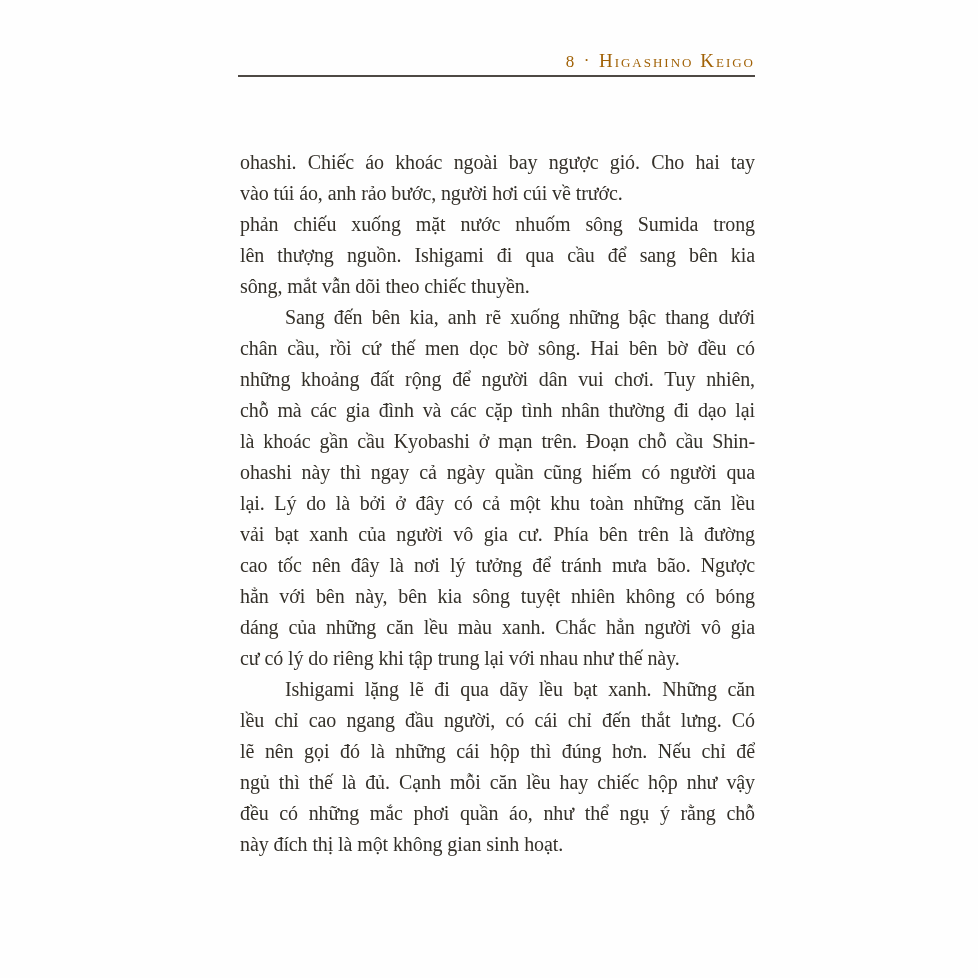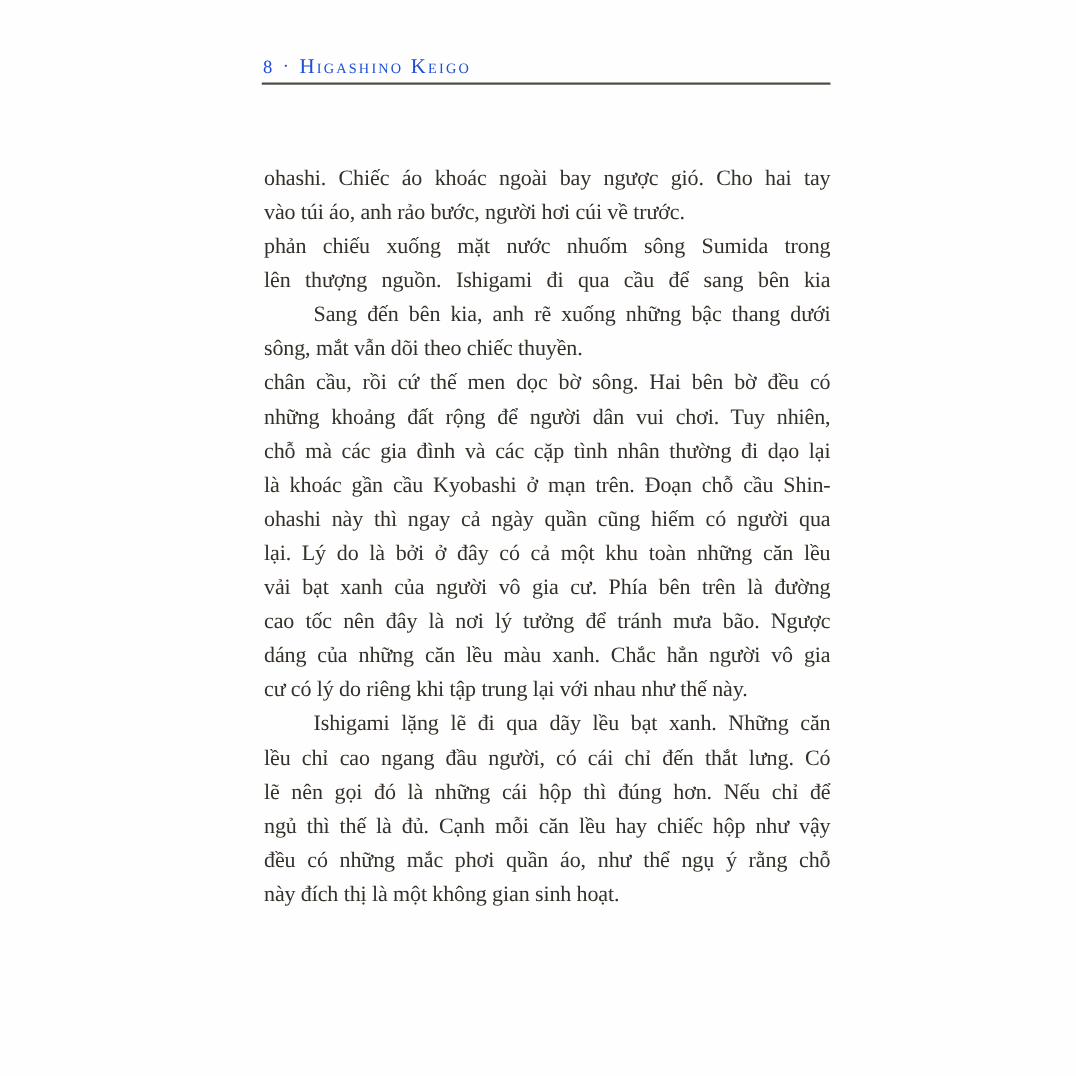--- a/index.html
+++ b/index.html
@@ -23,8 +23,9 @@
     width: 516px;
     font-size: 18px;
     letter-spacing: 0.5px;
-    color: #1d4ed8;
+    color: #a16207;
     white-space: nowrap;
+    text-align: right;
   }
   .running-header .page-num {
     font-size: 17px;

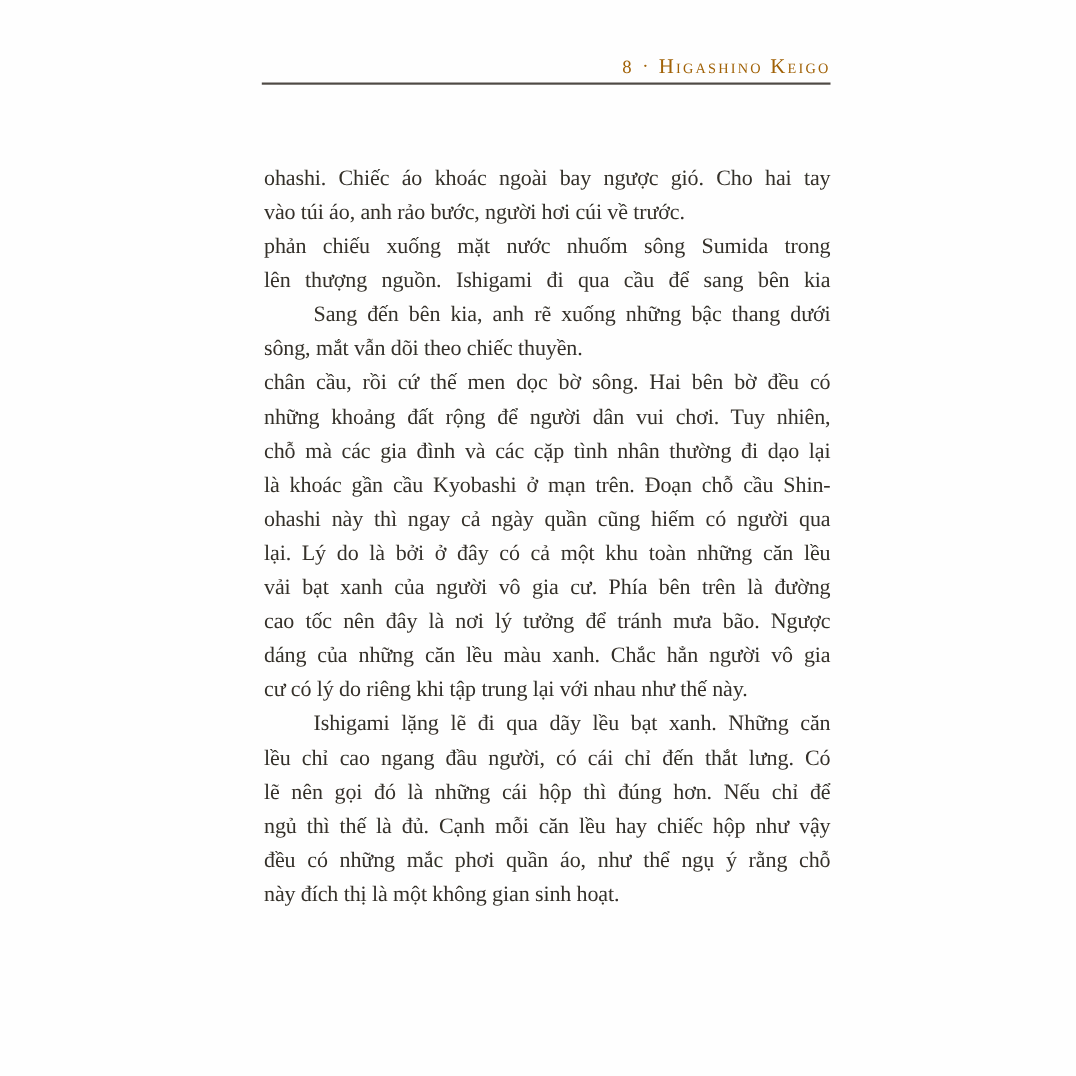--- a/index.html
+++ b/index.html
@@ -88,8 +88,8 @@
     <div class="line pend">vào túi áo, anh rảo bước, người hơi cúi về trước.</div>
     <div class="line">phản chiếu xuống mặt nước nhuốm sông Sumida trong</div>
     <div class="line">lên thượng nguồn. Ishigami đi qua cầu để sang bên kia</div>
+    <div class="line pend">sông, mắt vẫn dõi theo chiếc thuyền.</div>
     <div class="line indent">Sang đến bên kia, anh rẽ xuống những bậc thang dưới</div>
-    <div class="line pend">sông, mắt vẫn dõi theo chiếc thuyền.</div>
     <div class="line">chân cầu, rồi cứ thế men dọc bờ sông. Hai bên bờ đều có</div>
     <div class="line">những khoảng đất rộng để người dân vui chơi. Tuy nhiên,</div>
     <div class="line">chỗ mà các gia đình và các cặp tình nhân thường đi dạo lại</div>

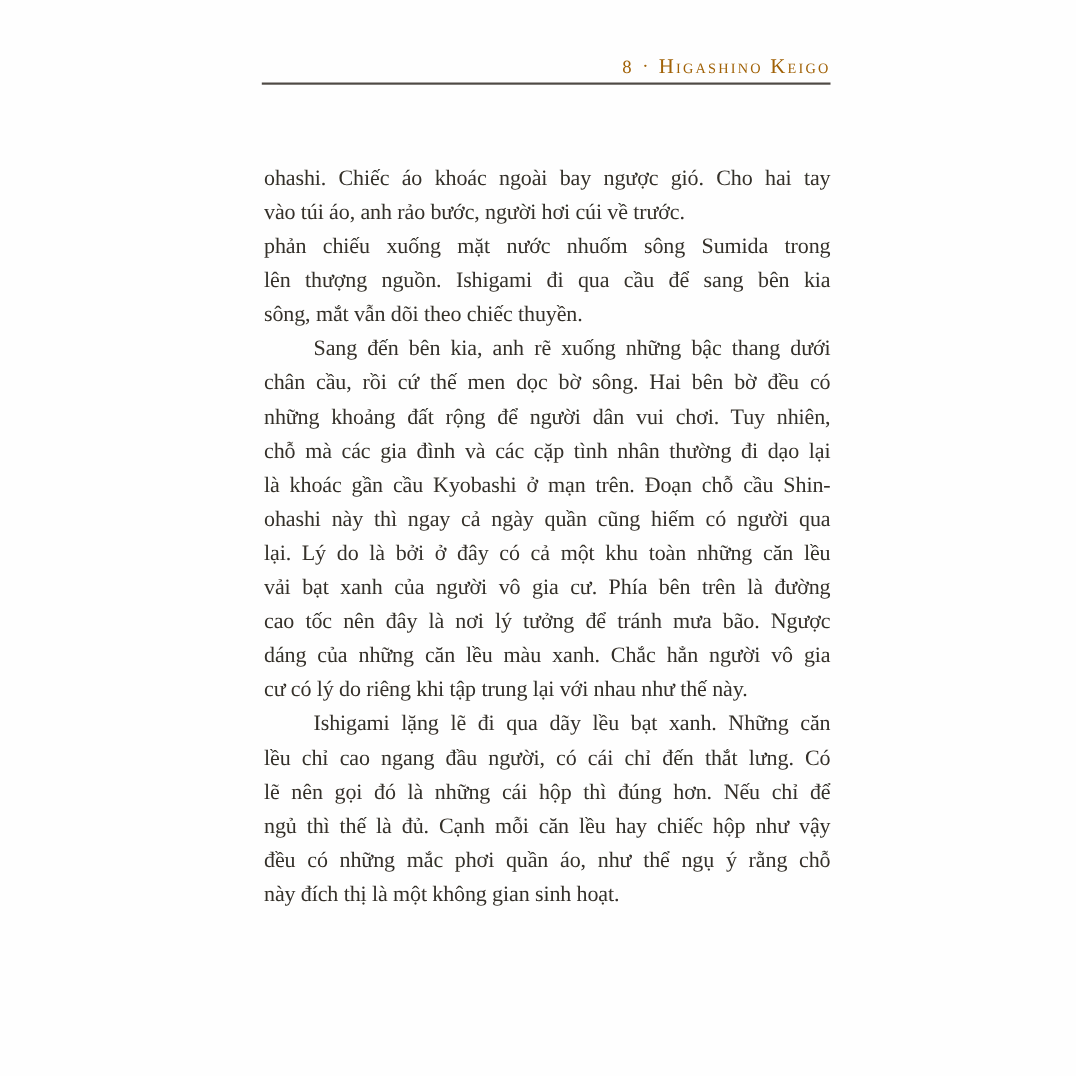--- a/index.html
+++ b/index.html
@@ -98,6 +98,7 @@
     <div class="line">lại. Lý do là bởi ở đây có cả một khu toàn những căn lều</div>
     <div class="line">vải bạt xanh của người vô gia cư. Phía bên trên là đường</div>
     <div class="line">cao tốc nên đây là nơi lý tưởng để tránh mưa bão. Ngược</div>
+    <div class="line">hẳn với bên này, bên kia sông tuyệt nhiên không có bóng</div>
     <div class="line">dáng của những căn lều màu xanh. Chắc hẳn người vô gia</div>
     <div class="line pend">cư có lý do riêng khi tập trung lại với nhau như thế này.</div>
     <div class="line indent">Ishigami lặng lẽ đi qua dãy lều bạt xanh. Những căn</div>

